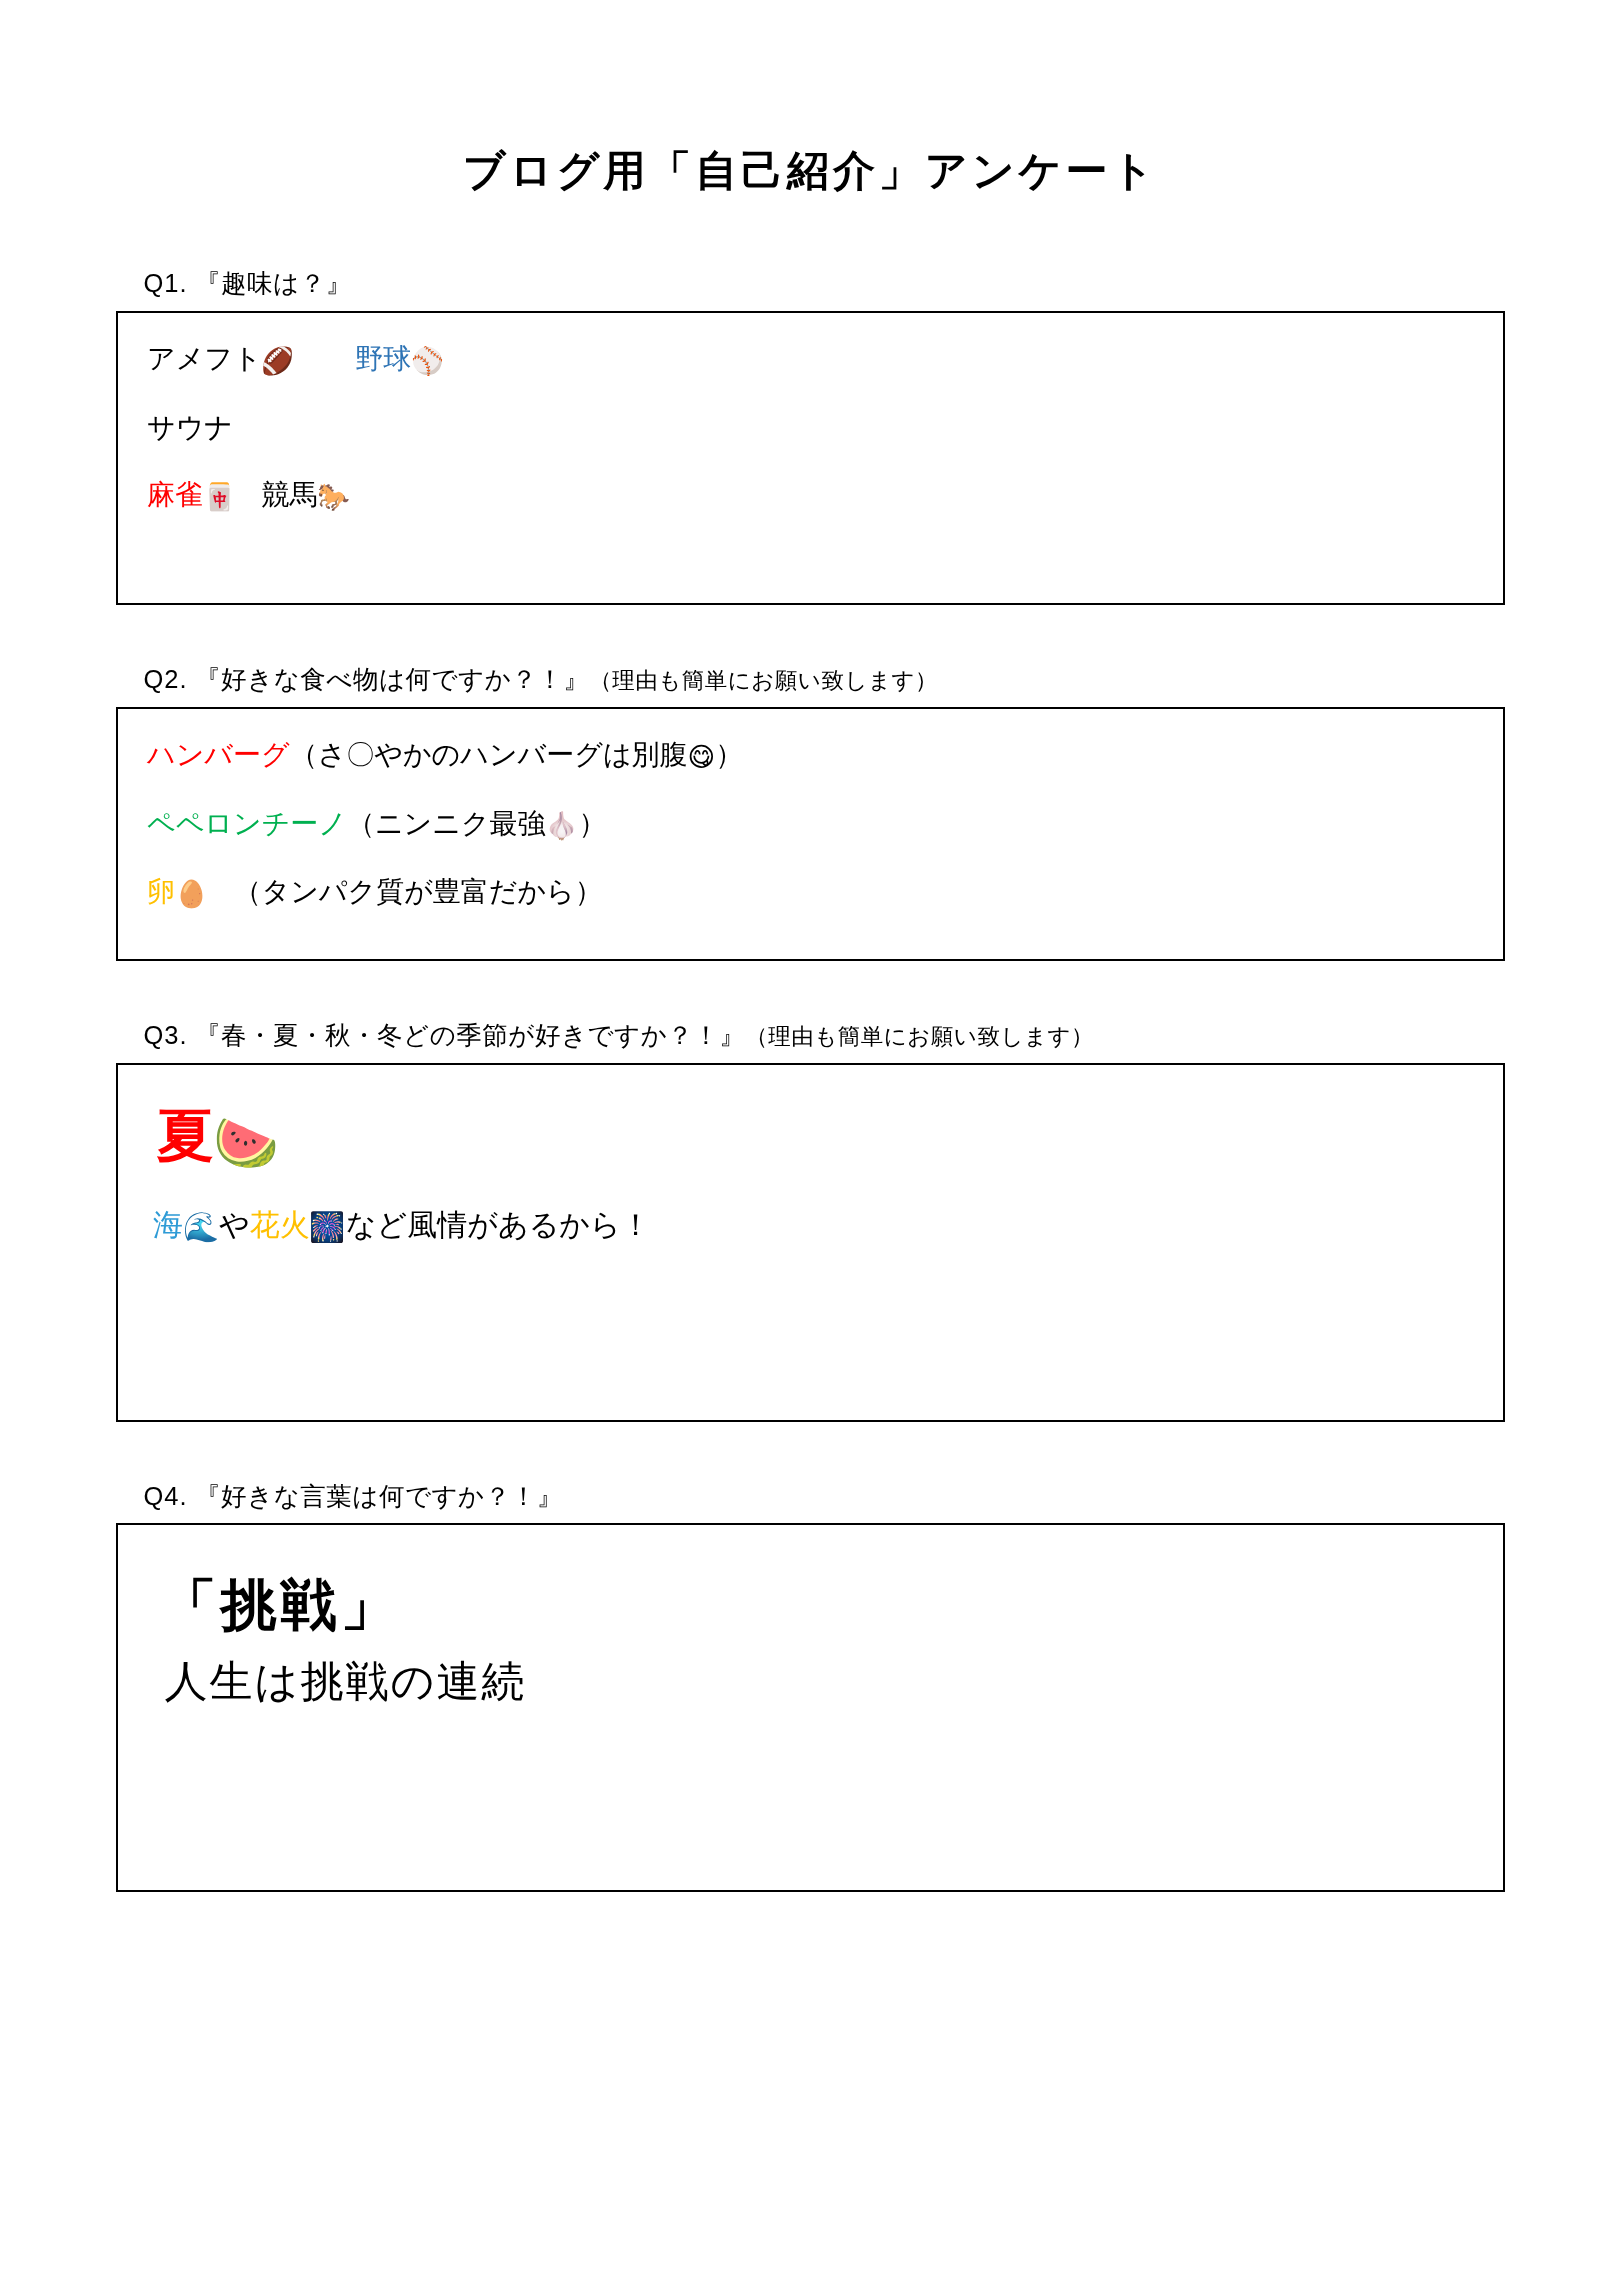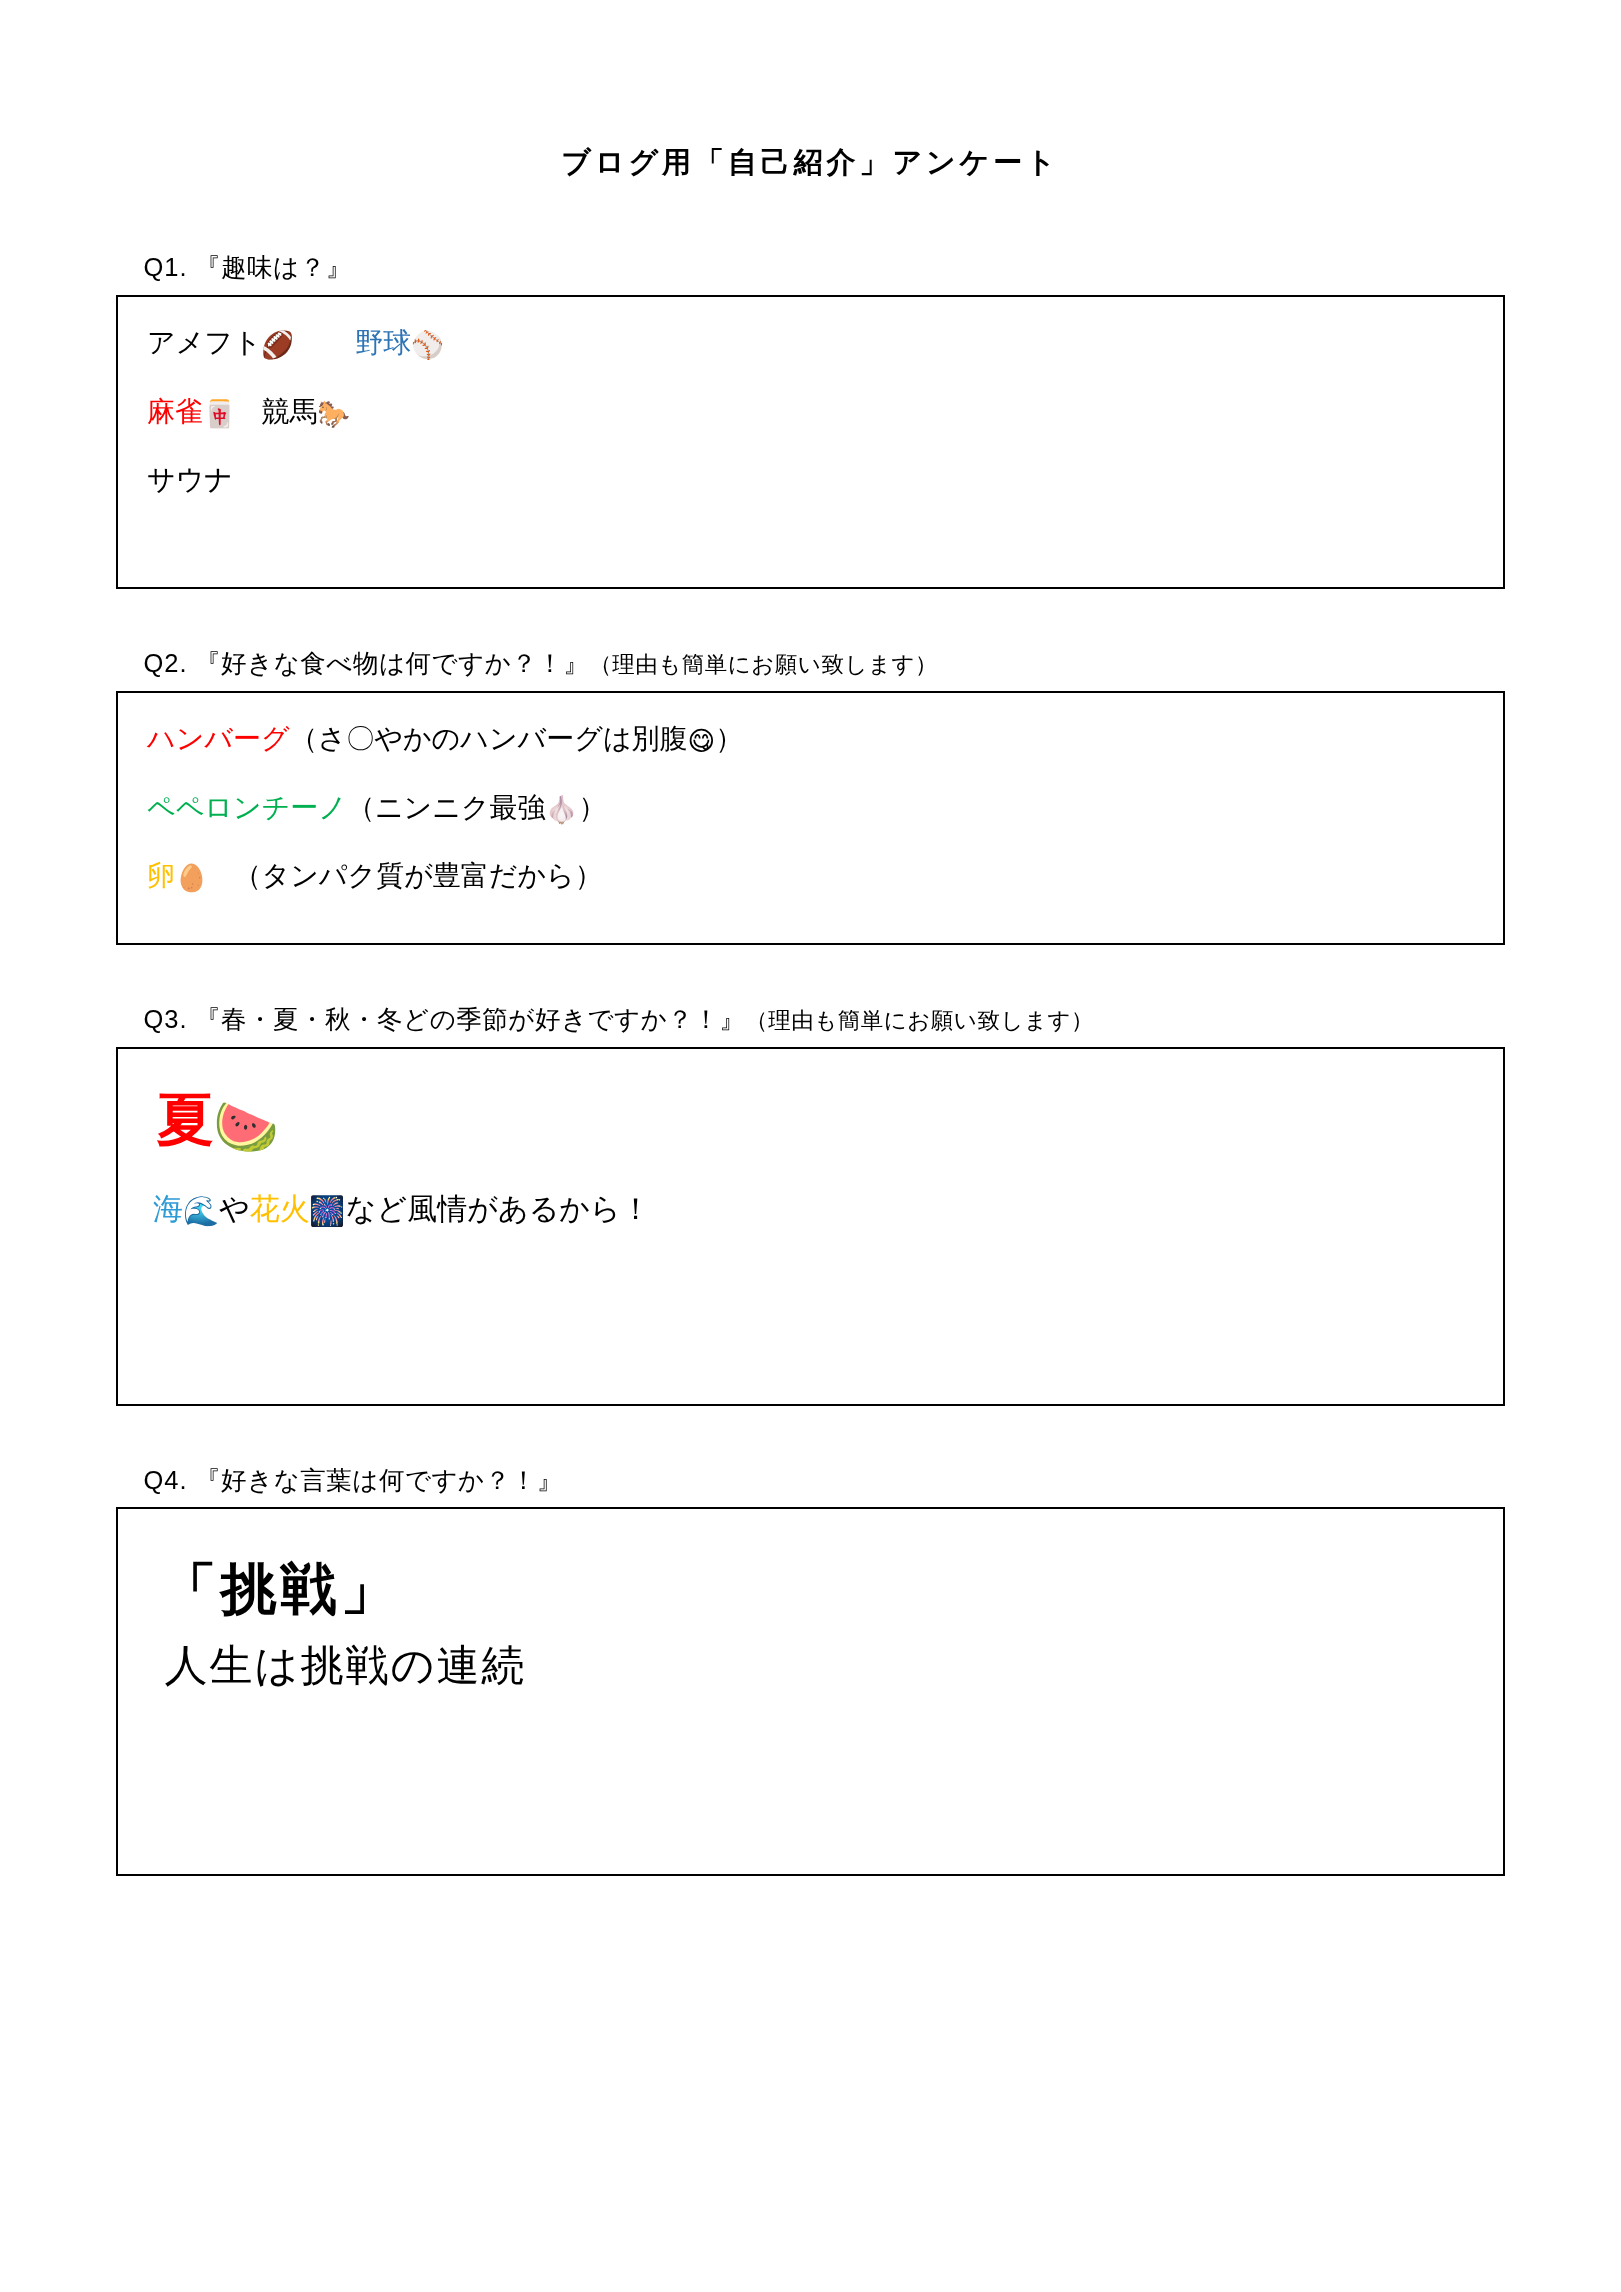--- a/index.html
+++ b/index.html
@@ -23,7 +23,7 @@
   }
   .doc-title {
     text-align: center;
-    font-size: 29px;
+    font-size: 42px;
     font-weight: 700;
     letter-spacing: 3.9px;
     font-family: "DejaVu Serif", "Liberation Serif", serif;

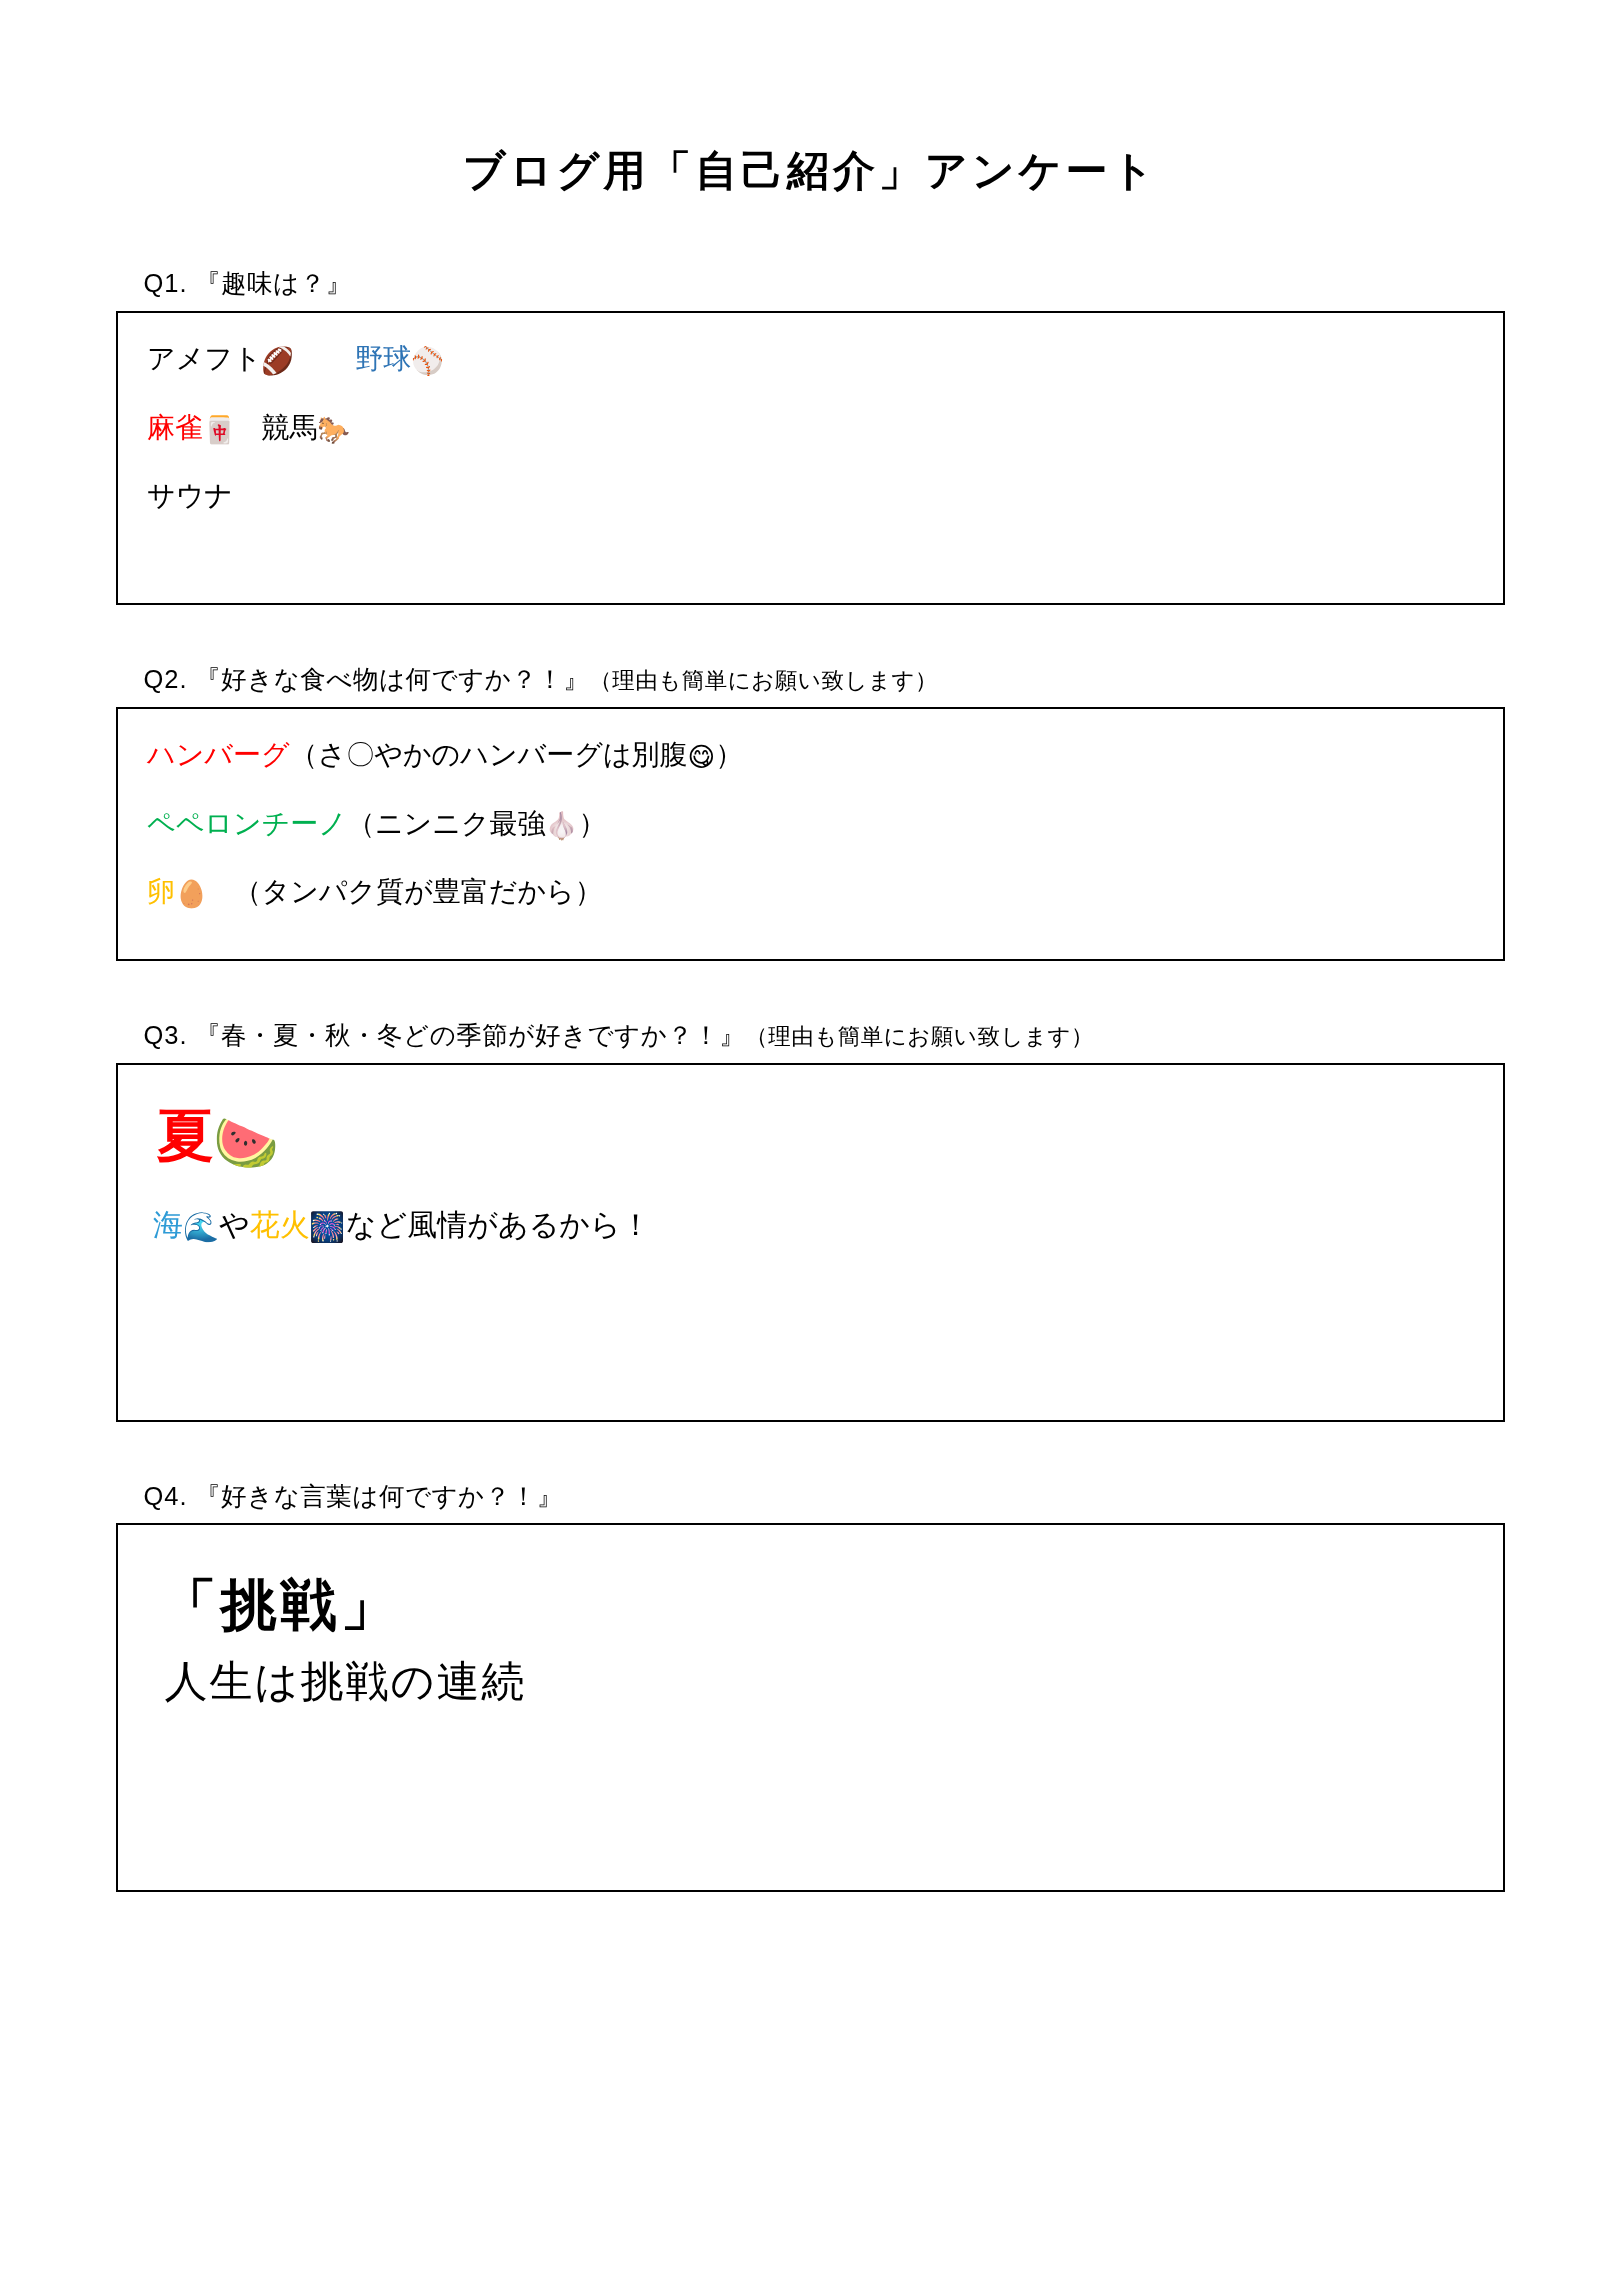--- a/index.html
+++ b/index.html
@@ -122,10 +122,10 @@
       <span class="c-black">アメフト</span><span class="emoji">🏈</span><span class="gap"></span><span class="c-blue">野球</span><span class="emoji">⚾</span>
     </div>
     <div class="line">
-      <span class="c-red">麻雀</span><span class="emoji c-red">🀄</span><span class="gap"></span><span class="c-black">競馬</span><span class="emoji">🐎</span>
+      <span class="c-black">サウナ</span>
     </div>
     <div class="line">
-      <span class="c-black">サウナ</span>
+      <span class="c-red">麻雀</span><span class="emoji c-red">🀄</span><span class="gap"></span><span class="c-black">競馬</span><span class="emoji">🐎</span>
     </div>
   </div>
 

